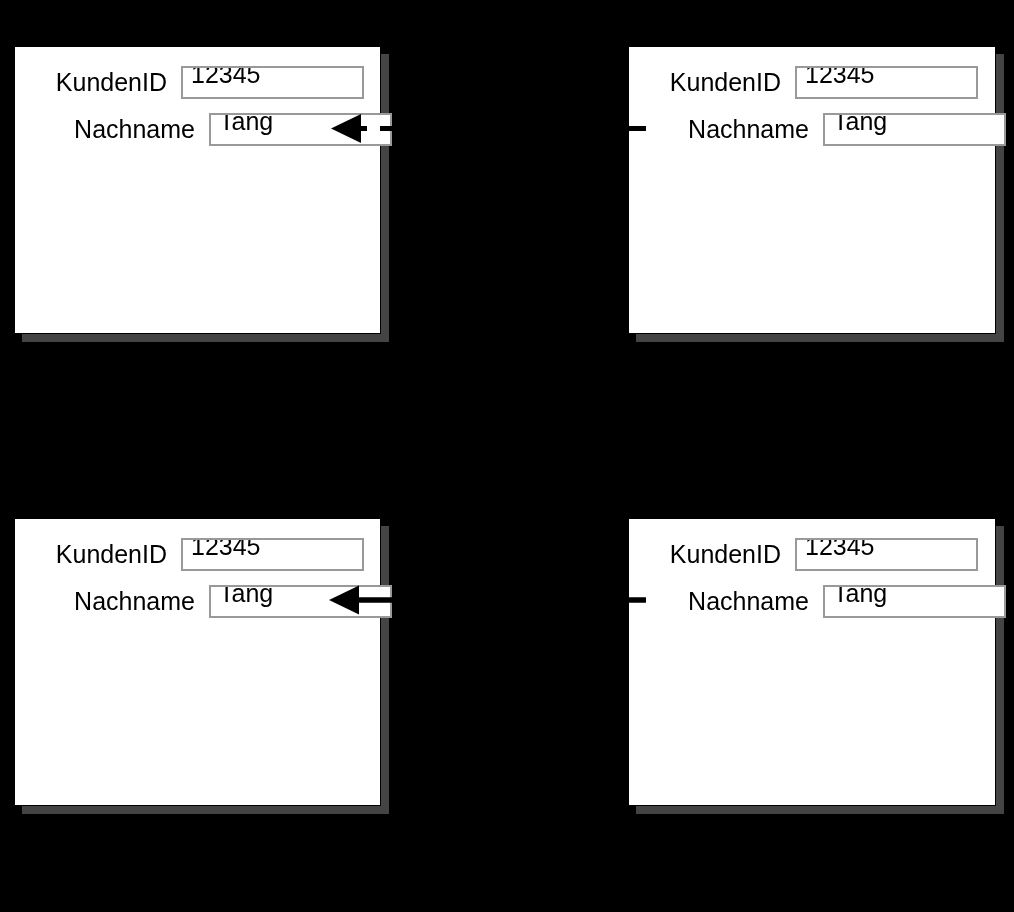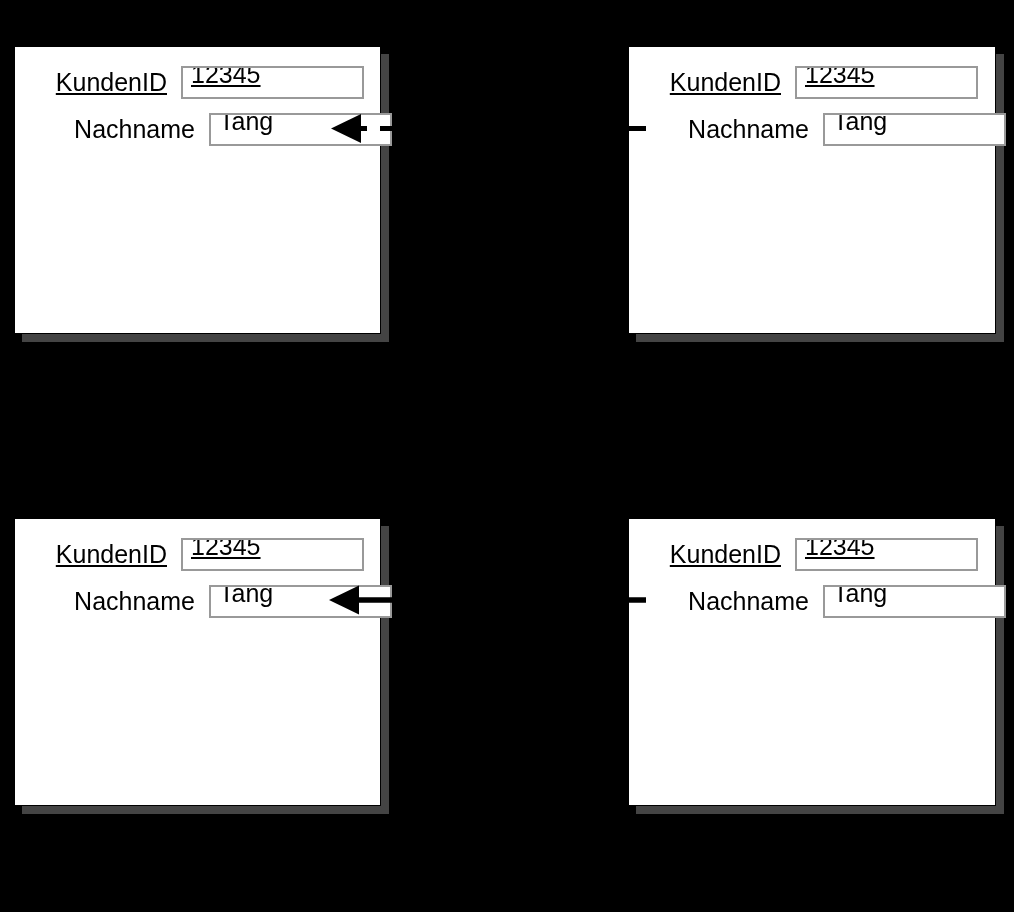--- a/index.html
+++ b/index.html
@@ -36,7 +36,7 @@
     display: flex;
     align-items: center;
   }
-  .row.row-1 { top: 19px; text-decoration: underline; }
+  .row.row-1 { top: 19px; }
   .row.row-2 { top: 66px; margin-left: 28px; }
 
   .field-label {

